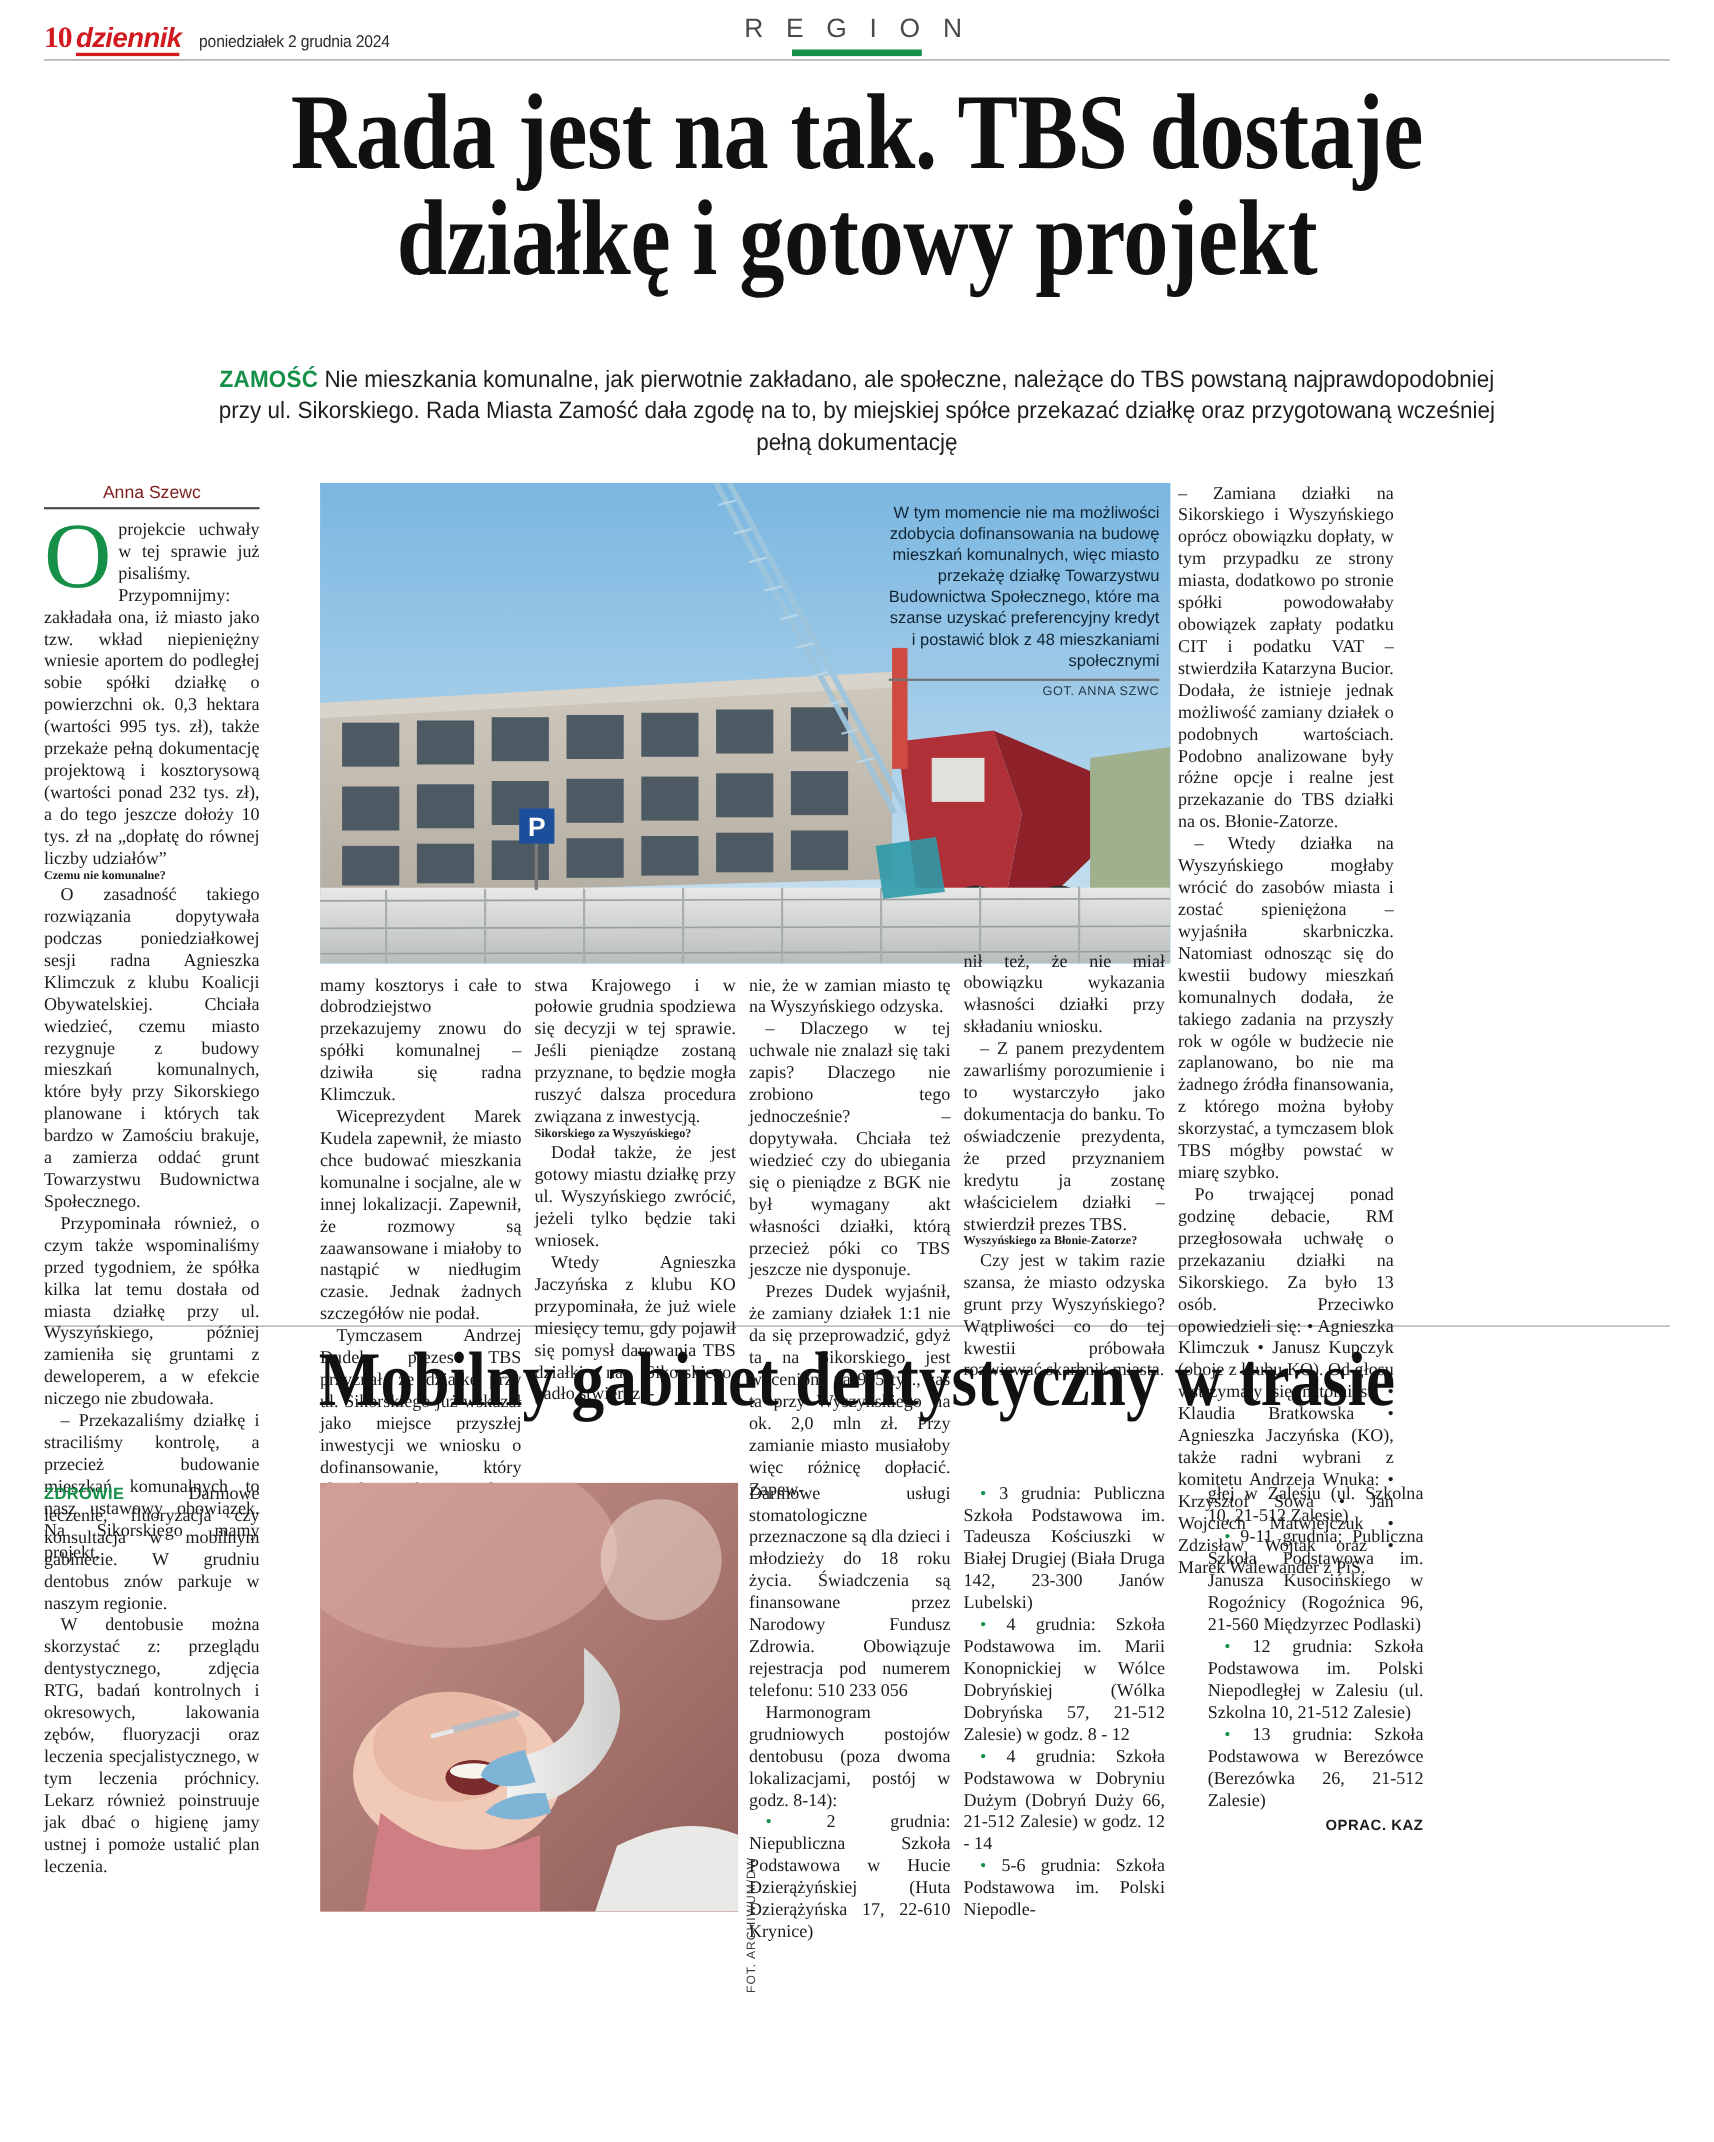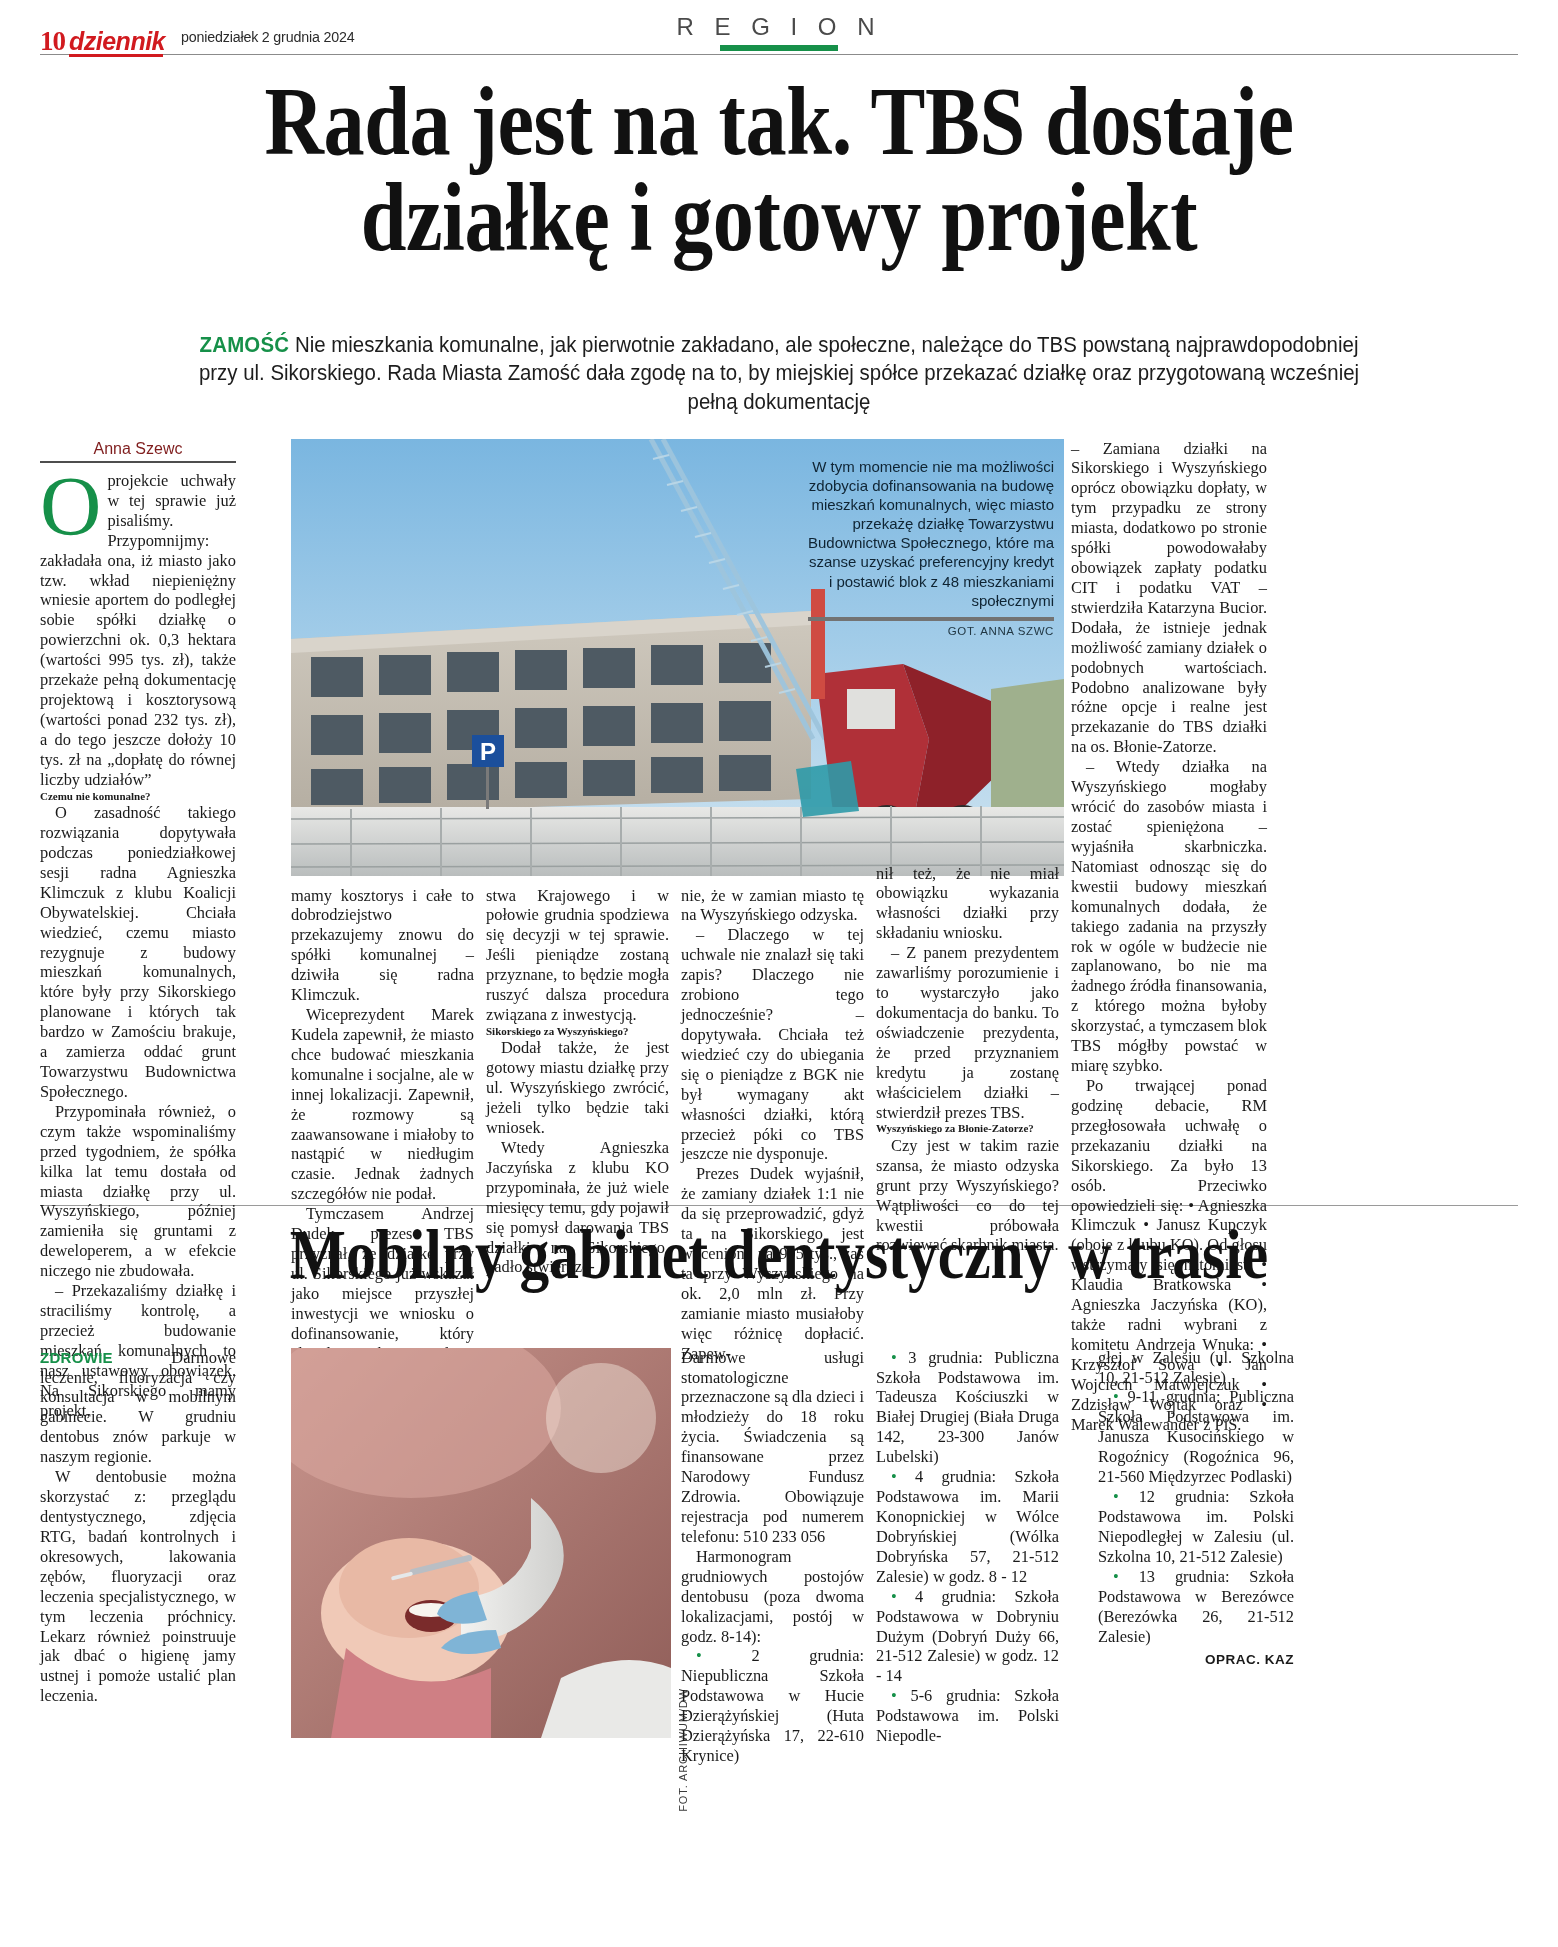--- a/index.html
+++ b/index.html
@@ -14,7 +14,7 @@
   .page { width:1558px; height:1947px; position:relative; padding:0 40px; }
 
   
-  .masthead { display:flex; align-items:flex-start; padding-top:28px; height:48px; position:relative; }
+  .masthead { display:flex; align-items:flex-end; padding-top:28px; height:48px; position:relative; }
   .logo-wrap { display:flex; align-items:baseline; gap:4px; }
   .logo-num {
     font-family:"Liberation Serif", serif;

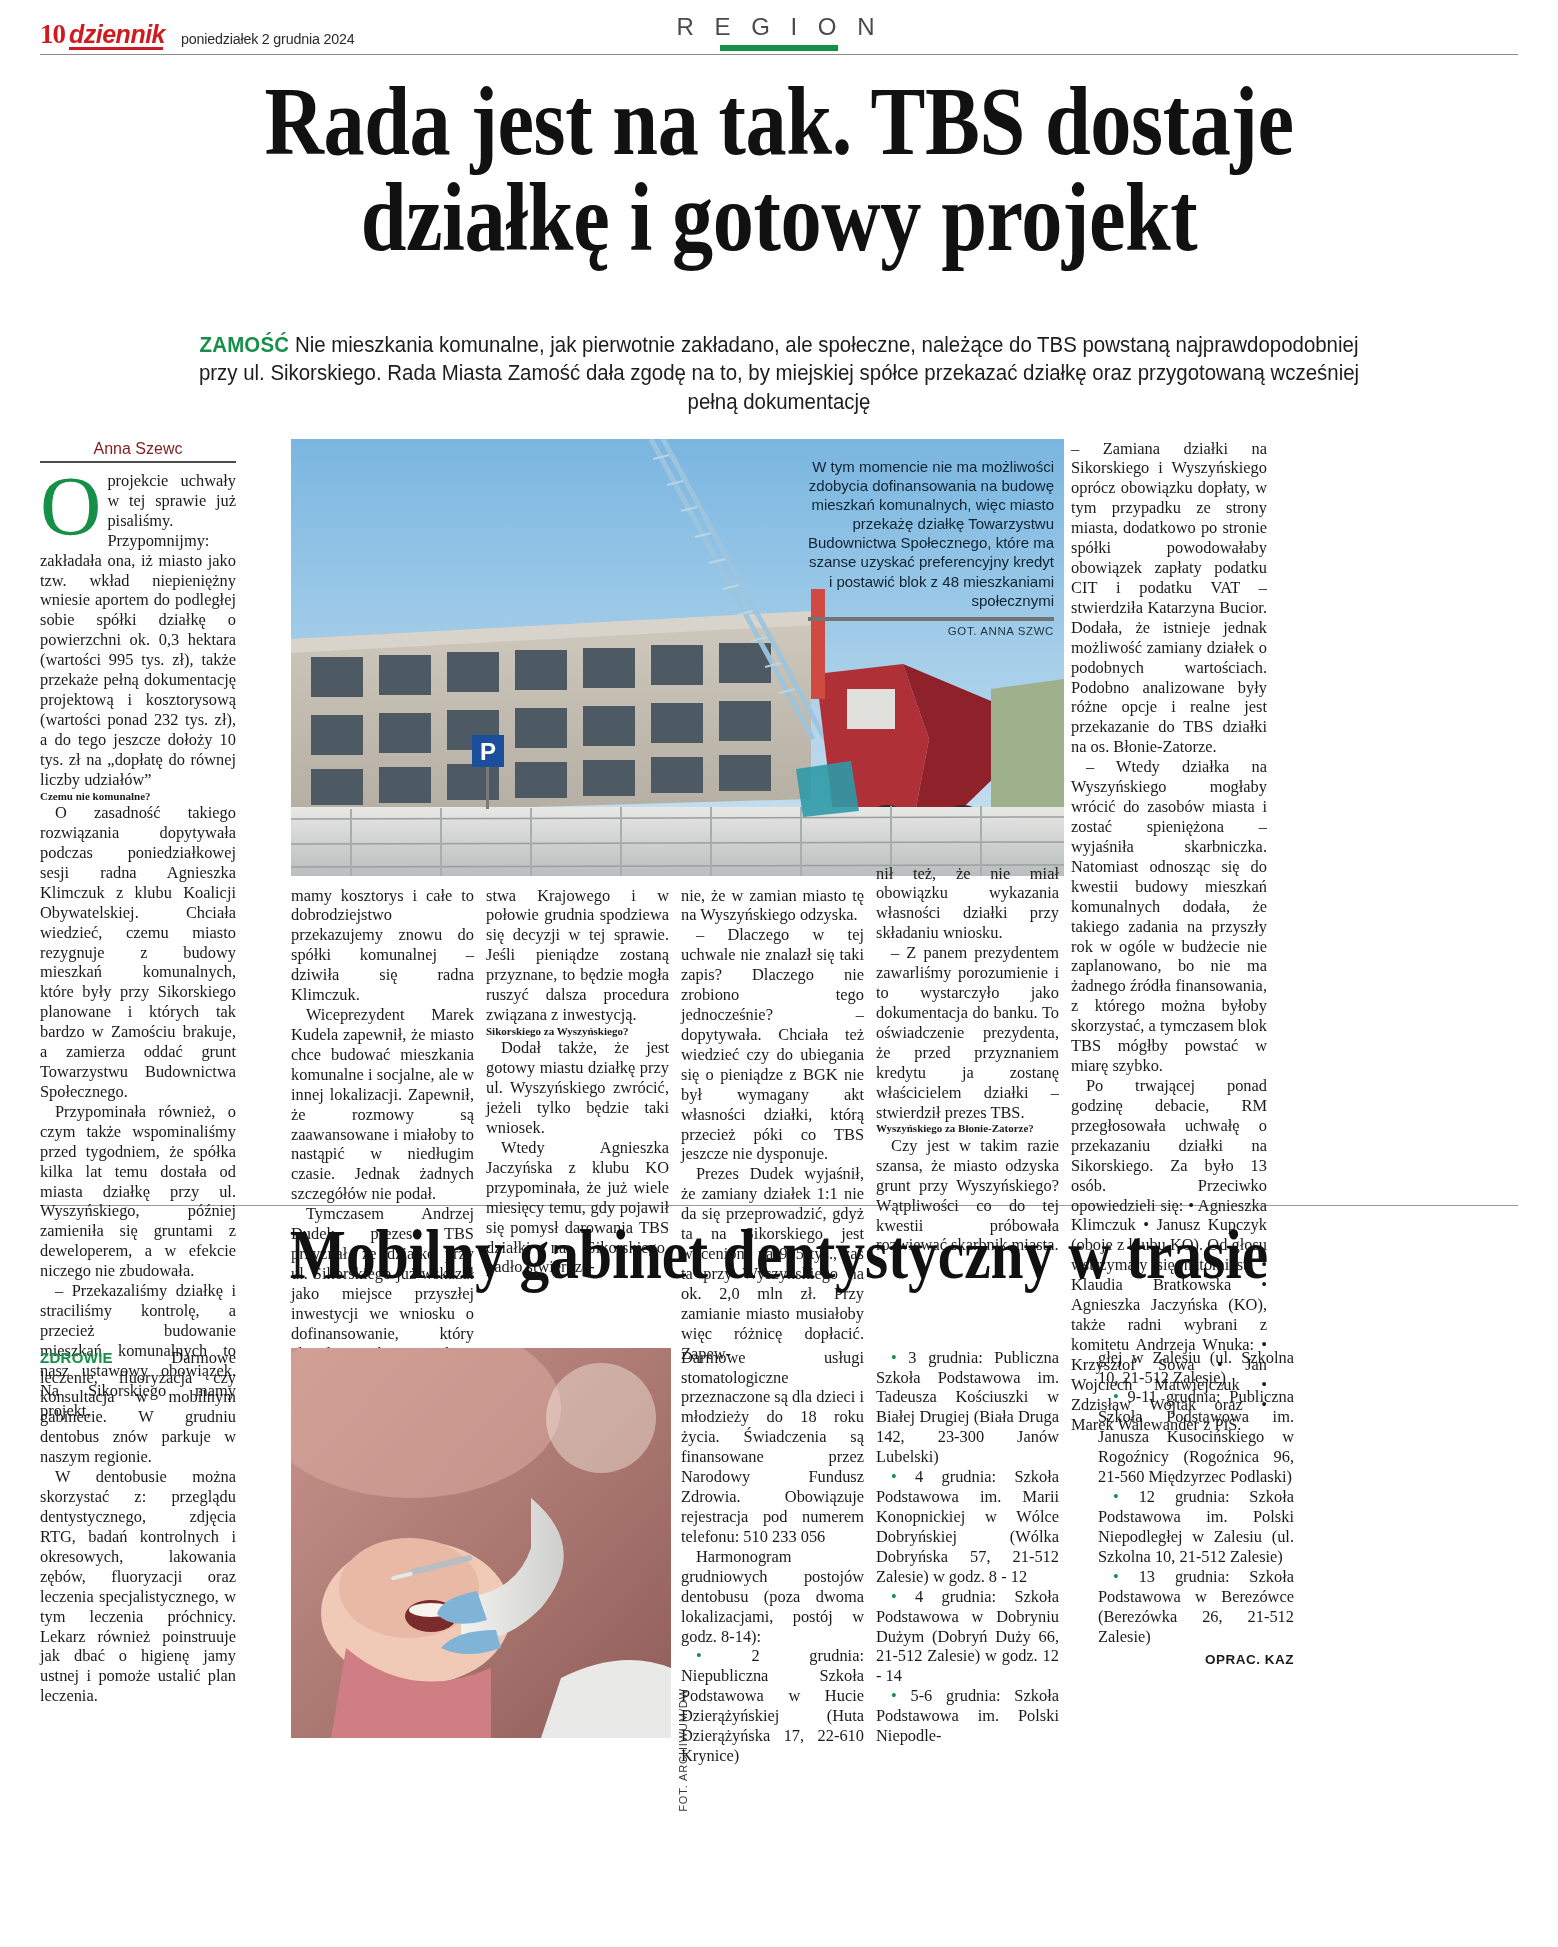--- a/index.html
+++ b/index.html
@@ -98,7 +98,7 @@
     font-size:15px; line-height:1.28; text-align:right; color:#0f2433;
   }
   .capcredit {
-    margin-top:7px; border-top:4px solid #737373; padding-top:3px;
+    margin-top:7px; border-top:2px solid #737373; padding-top:3px;
     font-size:11.5px; letter-spacing:0.6px; text-align:right; color:#223844;
   }
 

